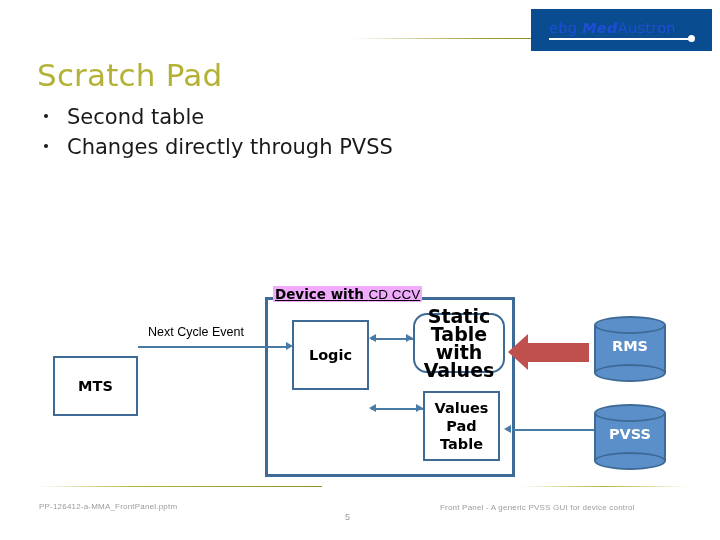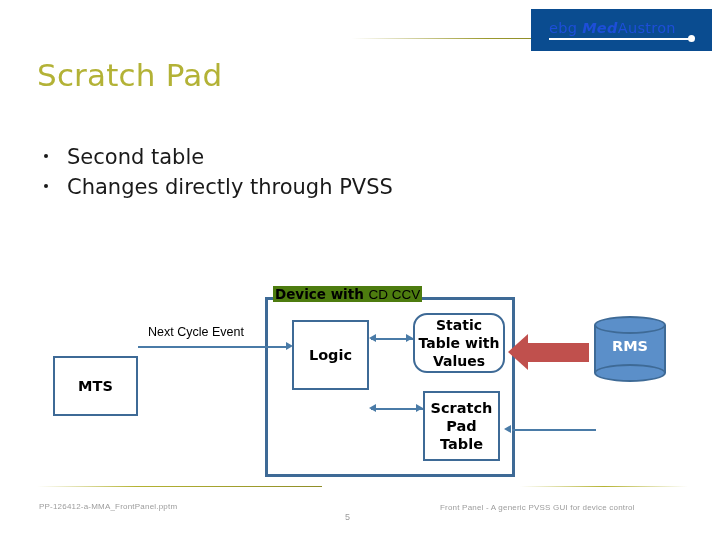--- a/index.html
+++ b/index.html
@@ -88,7 +88,6 @@
     left: 37px;
     top: 103px;
     width: 600px;
-    margin-top: 40px;
   }
   .bullet {
     position: relative;

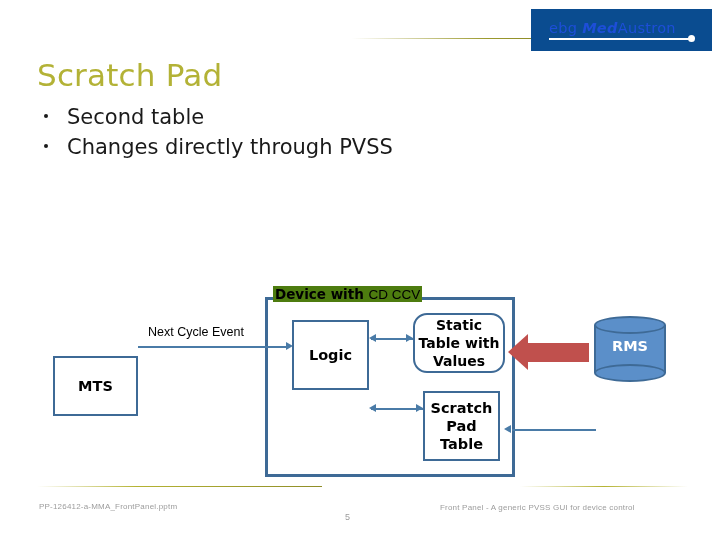--- a/index.html
+++ b/index.html
@@ -145,10 +145,11 @@
     top: 286px;
     font-size: 13.5px;
     color: #000000;
-    background: #4d7c0f;
+    background: #f0abfc;
     padding: 0 2px;
     white-space: nowrap;
     z-index: 5;
+    text-decoration: underline;
   }
   #container-label .b1 { font-weight: bold; font-family: "DejaVu Sans", sans-serif; }
   #container-label .b2 { font-weight: normal; font-family: "Liberation Sans", sans-serif; }

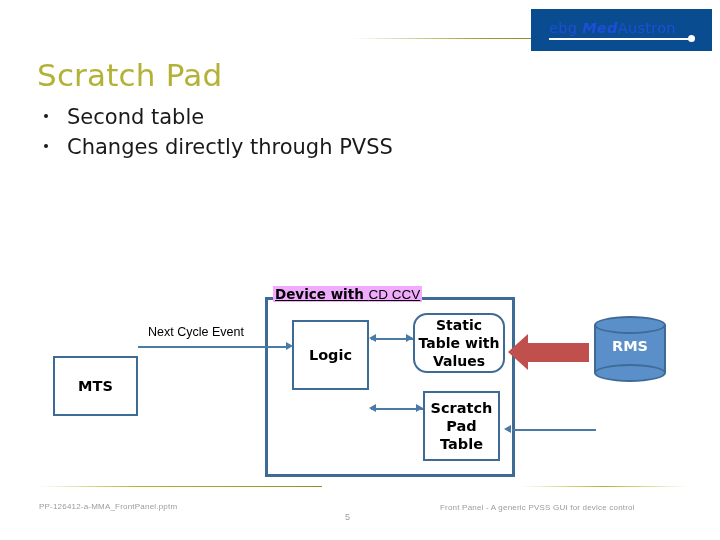--- a/index.html
+++ b/index.html
@@ -177,7 +177,7 @@
     width: 92px;
     height: 60px;
     font-weight: bold;
-    font-size: 14px;
+    font-size: 19px;
     line-height: 18px;
     border-radius: 14px;
   }

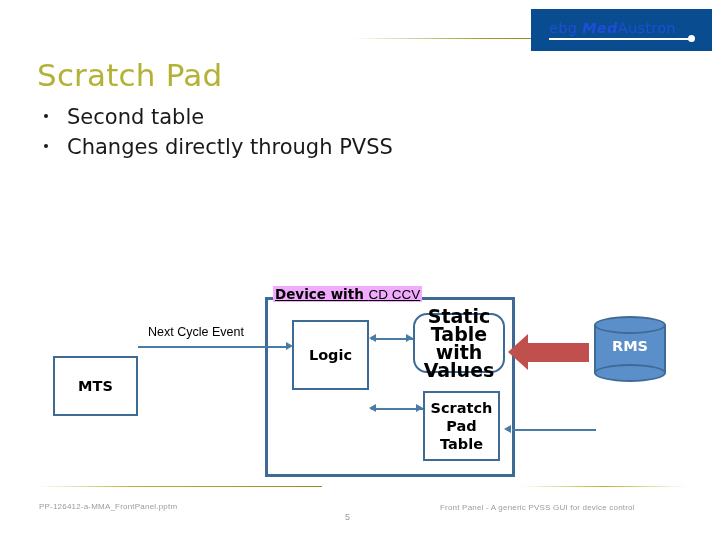--- a/index.html
+++ b/index.html
@@ -396,7 +396,7 @@
     <div class="dbox" id="box-mts">MTS</div>
     <div class="dbox" id="box-logic">Logic</div>
     <div class="dbox" id="box-static">Static Table with Values</div>
-    <div class="dbox" id="box-scratch">Scratch Pad Table</div>
+    <div class="dbox" id="box-scratch">Values Pad Table</div>
 
     <div id="red-arrow-outline-head"></div>
     <div id="red-arrow-shaft"></div>

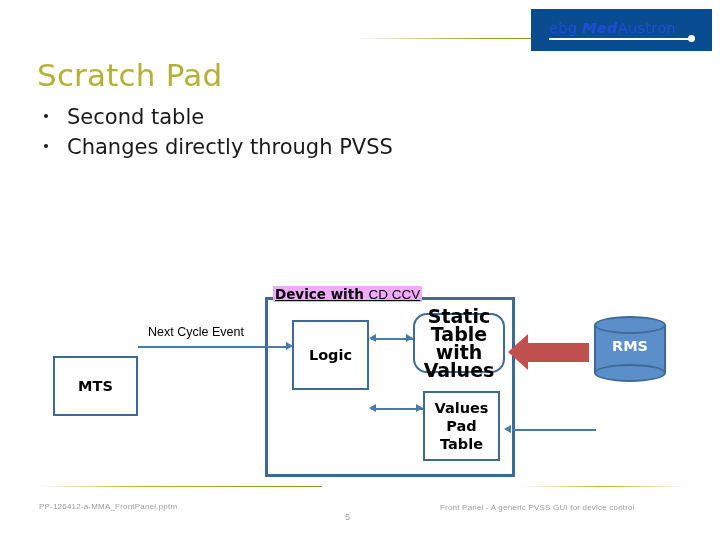--- a/index.html
+++ b/index.html
@@ -408,6 +408,12 @@
       <div class="top"></div>
       <div class="cyl-label">RMS</div>
     </div>
+    <div class="cyl" id="cyl-pvss">
+      <div class="body"></div>
+      <div class="bottom"></div>
+      <div class="top"></div>
+      <div class="cyl-label">PVSS</div>
+    </div>
   </div>
 
   <div id="footer-rule-left"></div>

